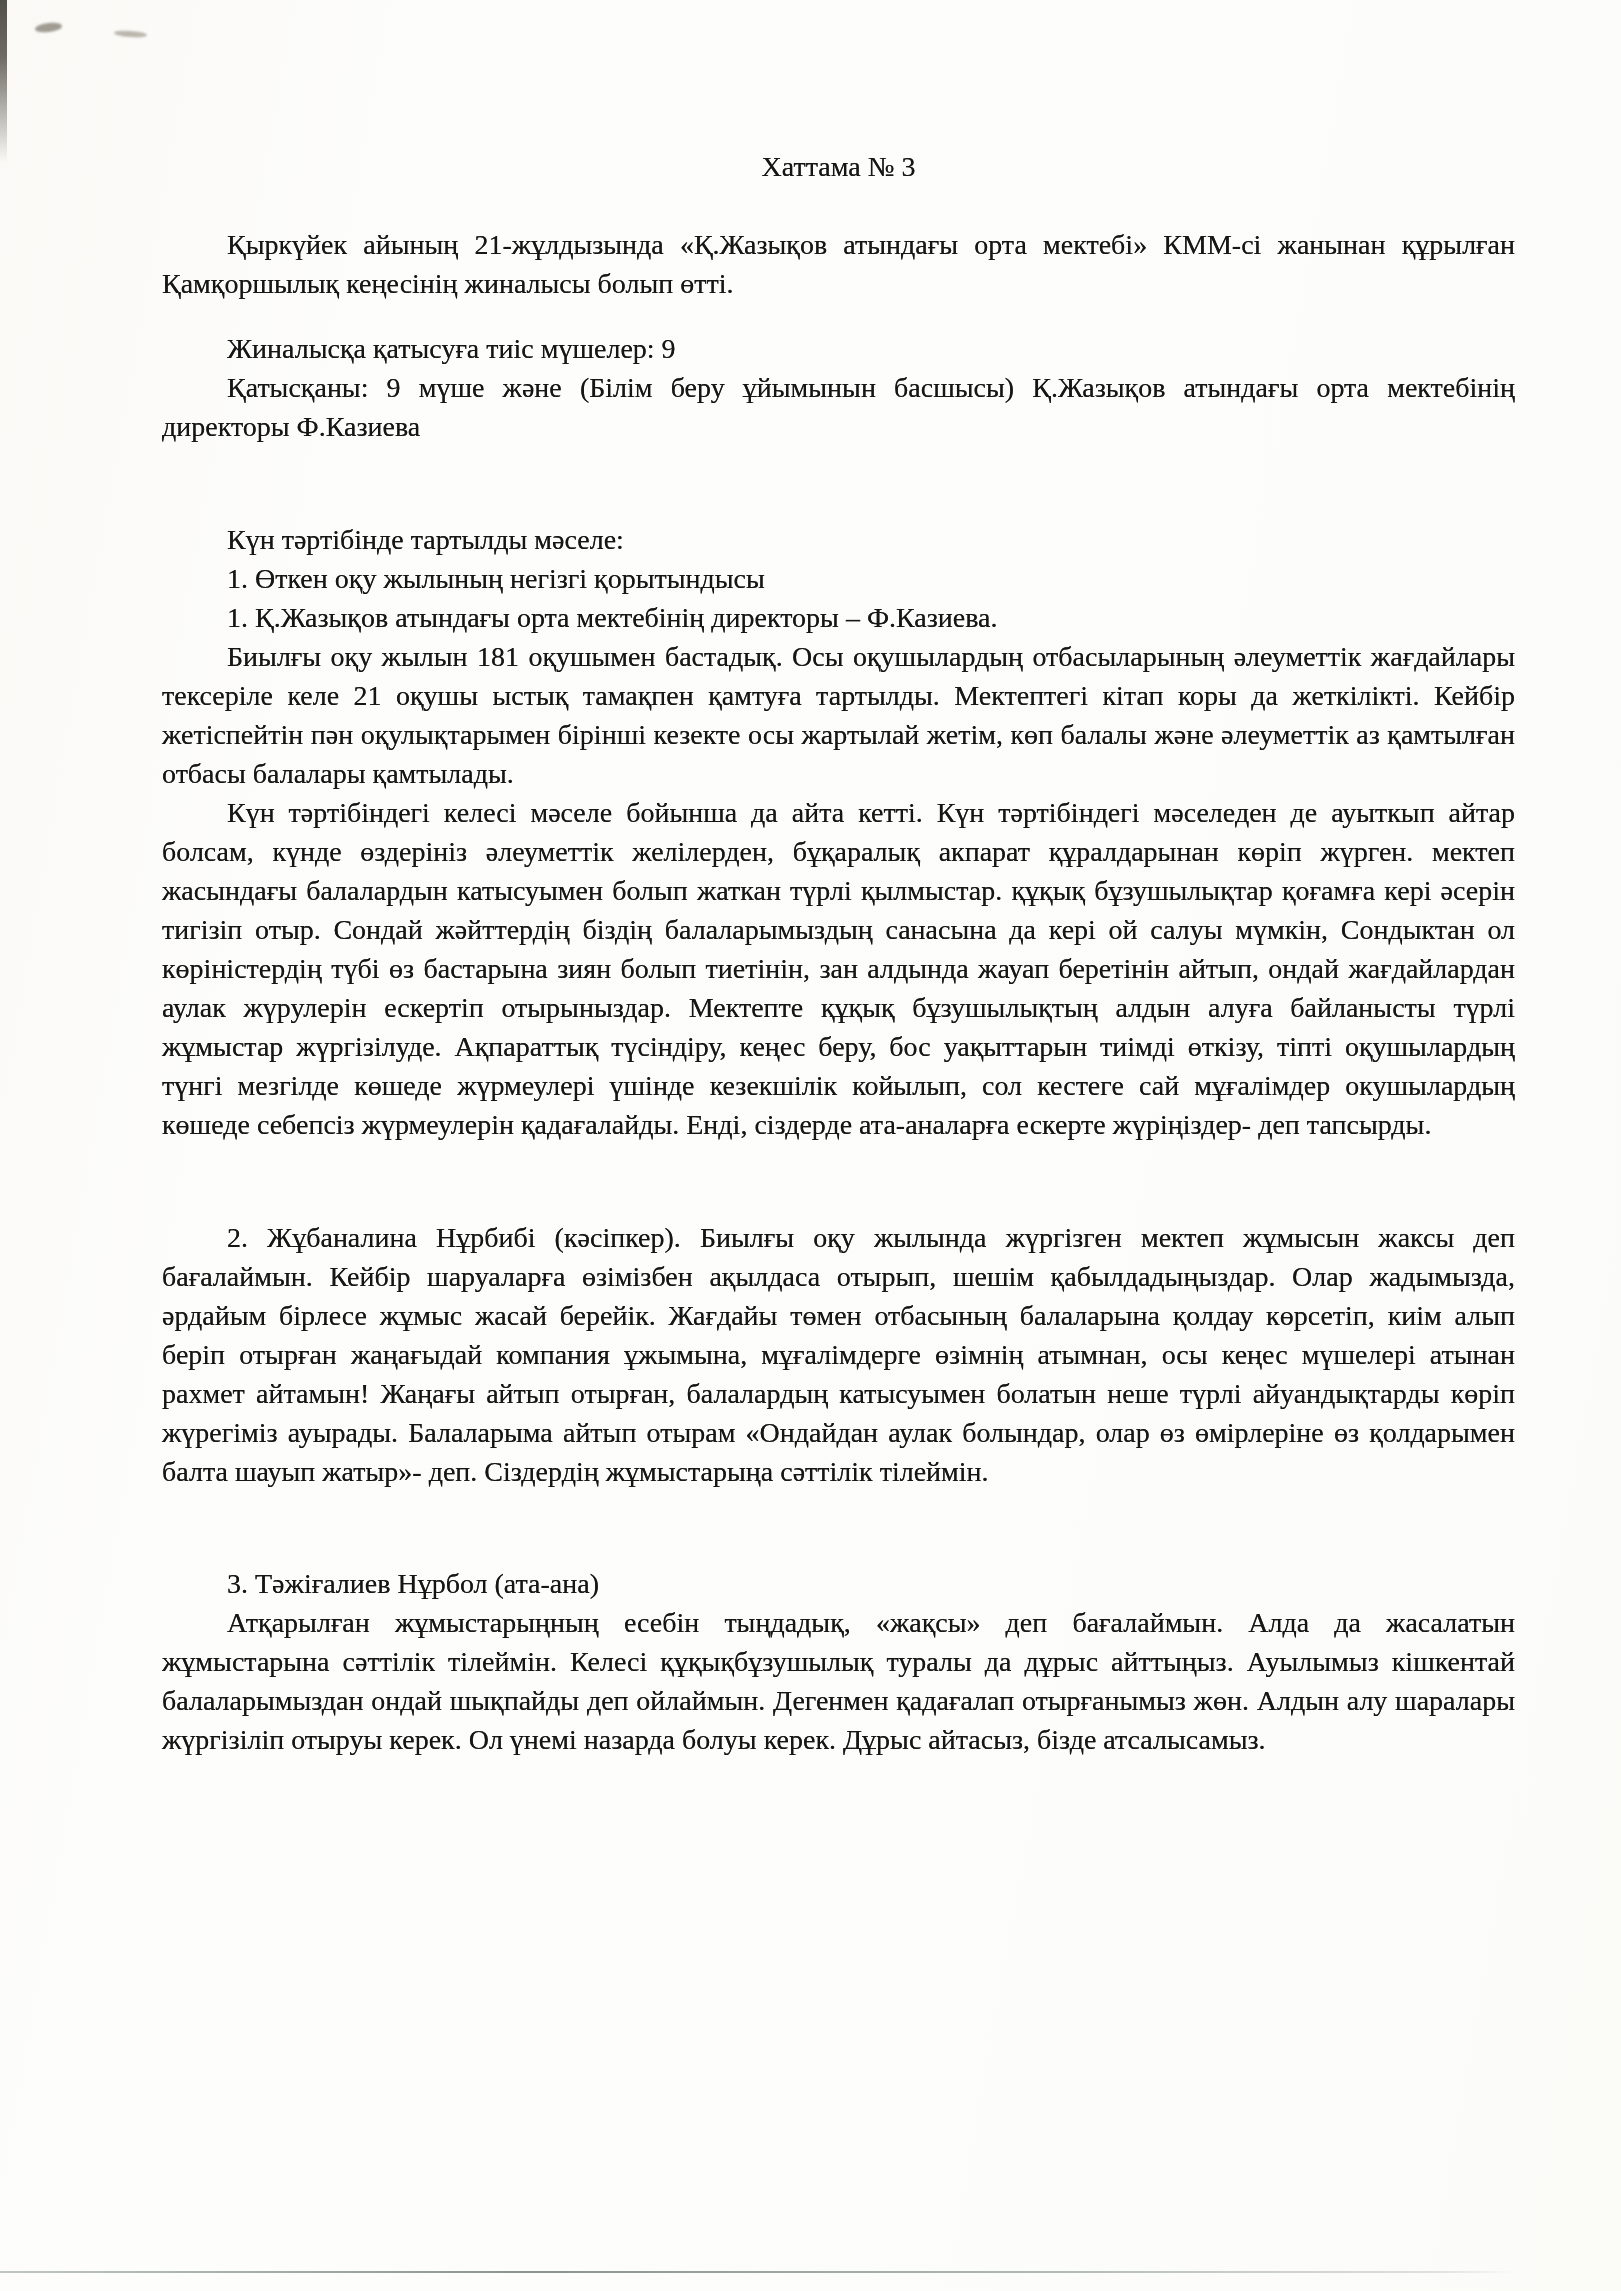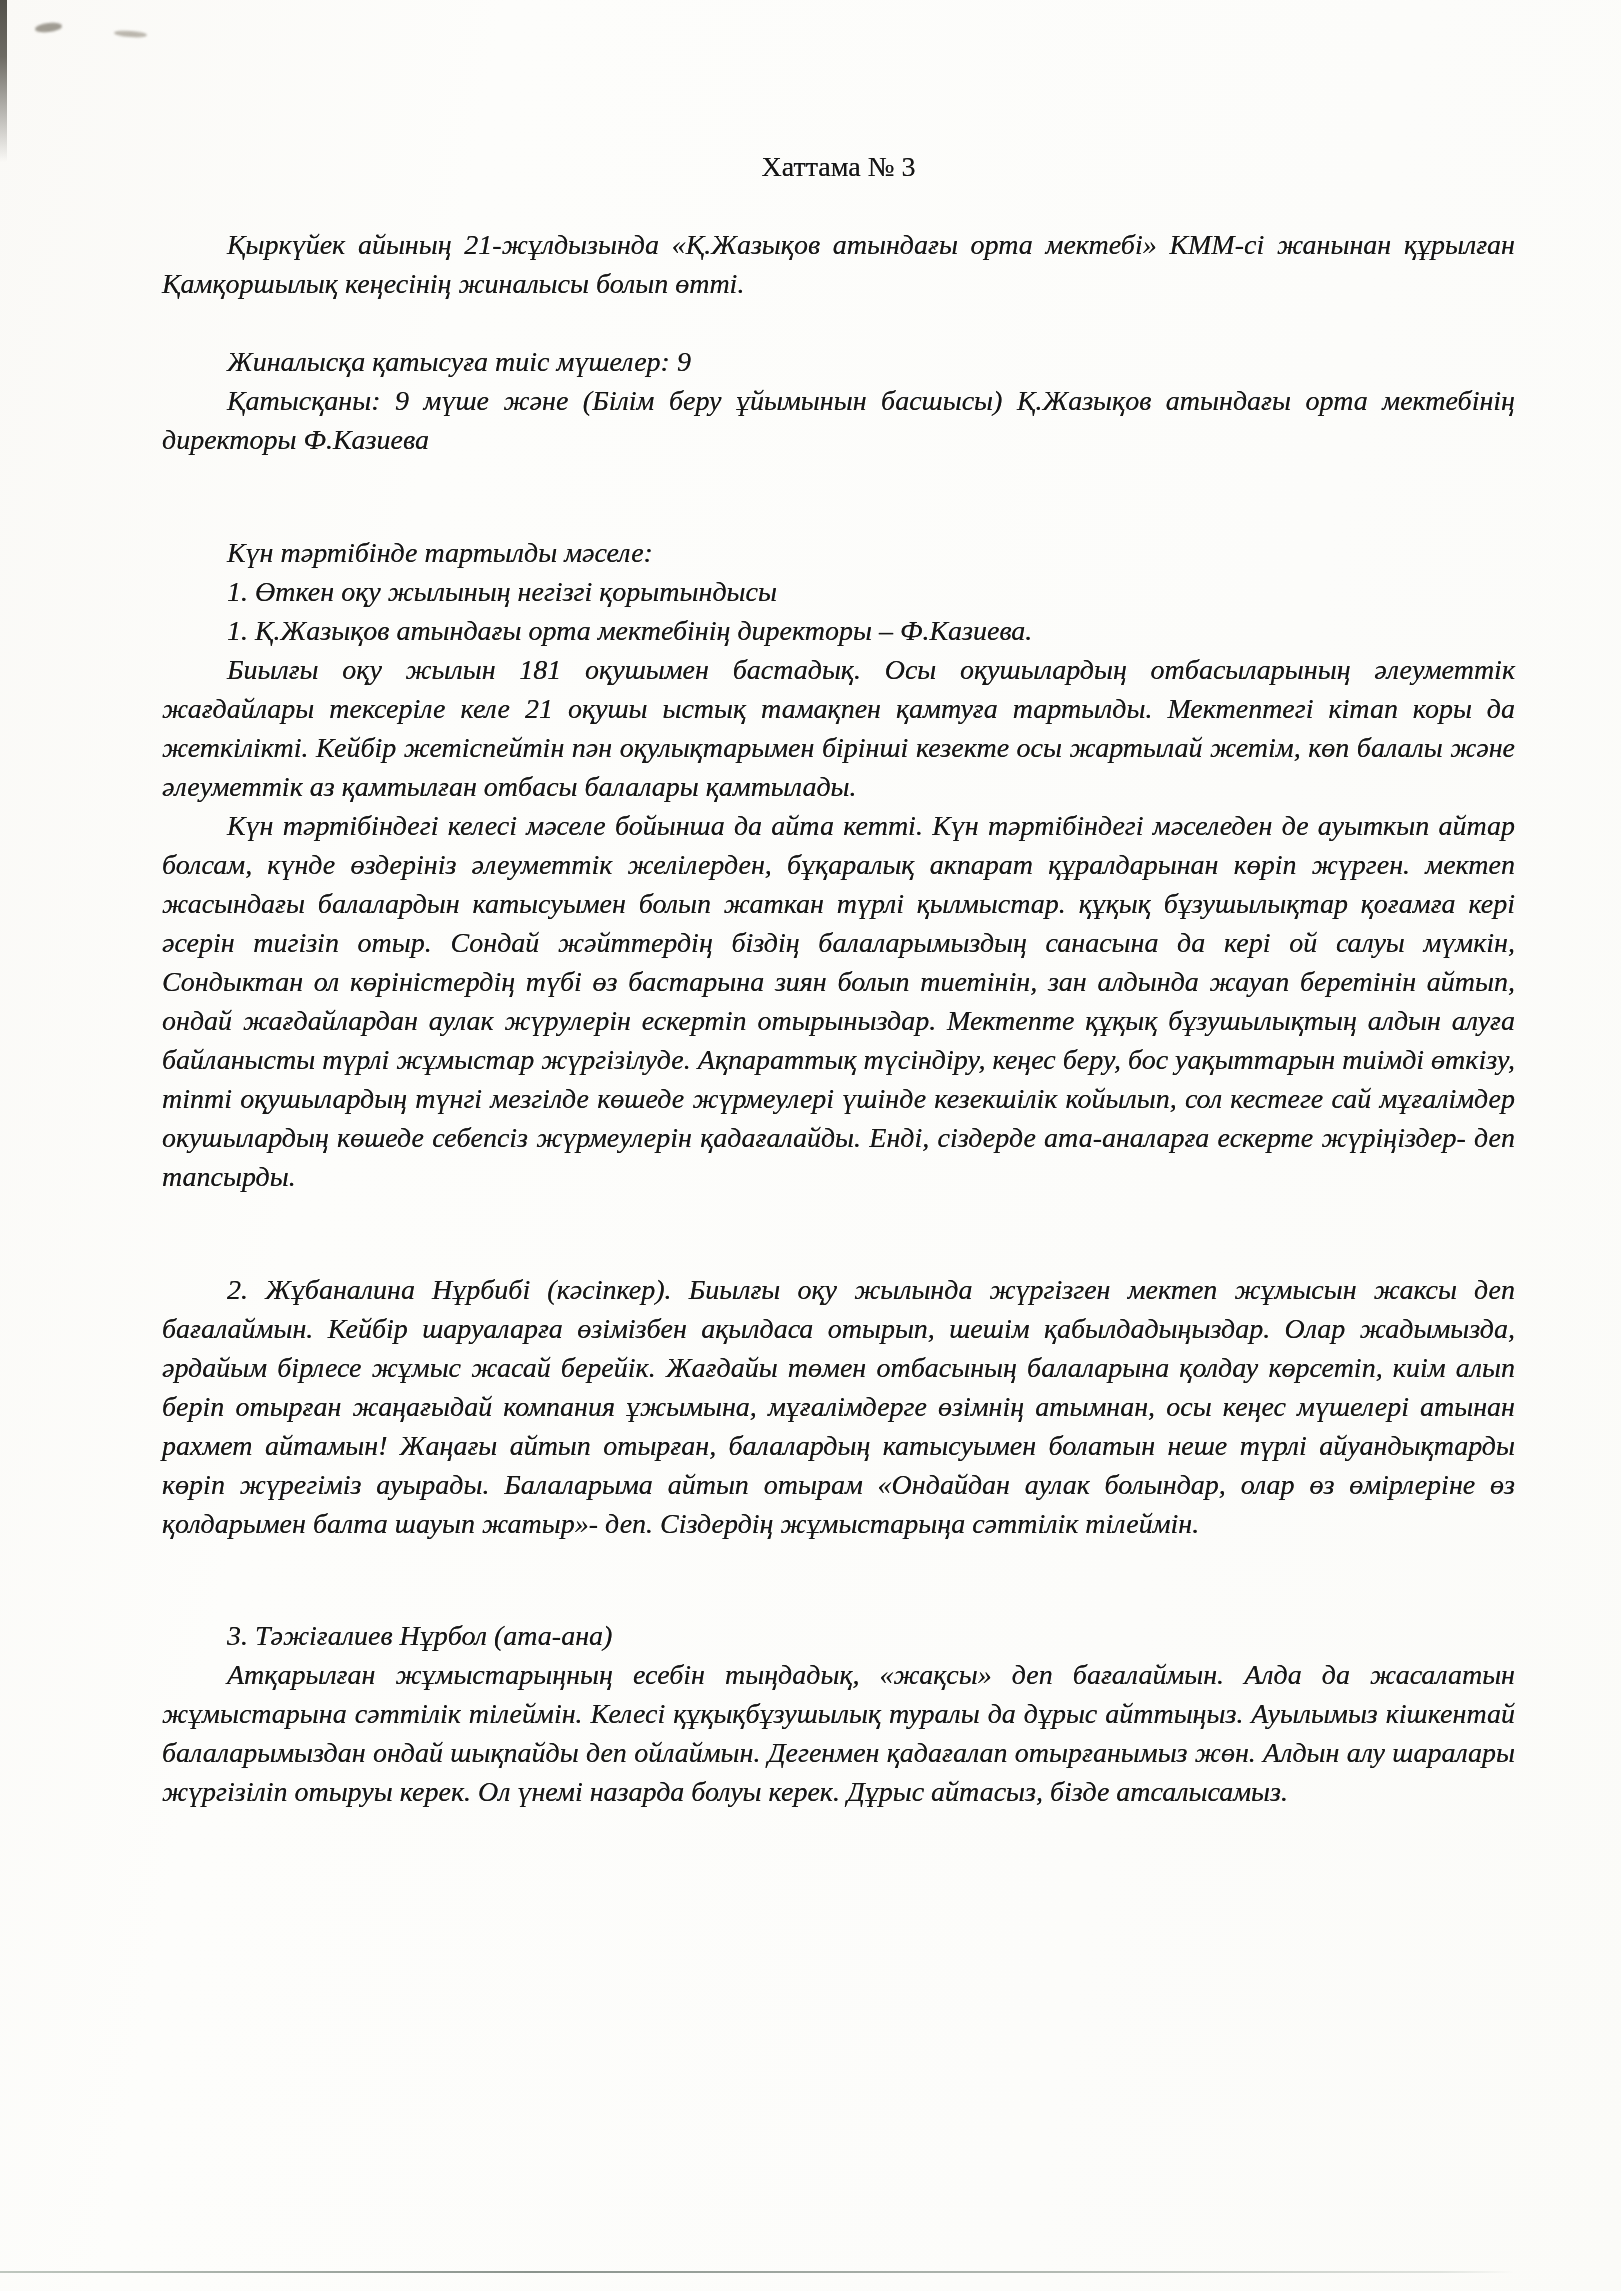--- a/index.html
+++ b/index.html
@@ -33,7 +33,7 @@
     text-shadow: 0 0 0.5px rgba(10,10,10,0.75);
   }
   .title   { text-align: center; }
-  .indent  { text-indent: 65px; font-style: italic; }
+  .indent  { text-indent: 65px; }
   .justify { text-align: justify; }
   .mt-line    { margin-top: 39px; }  
   .mt-members { margin-top: 39px; }

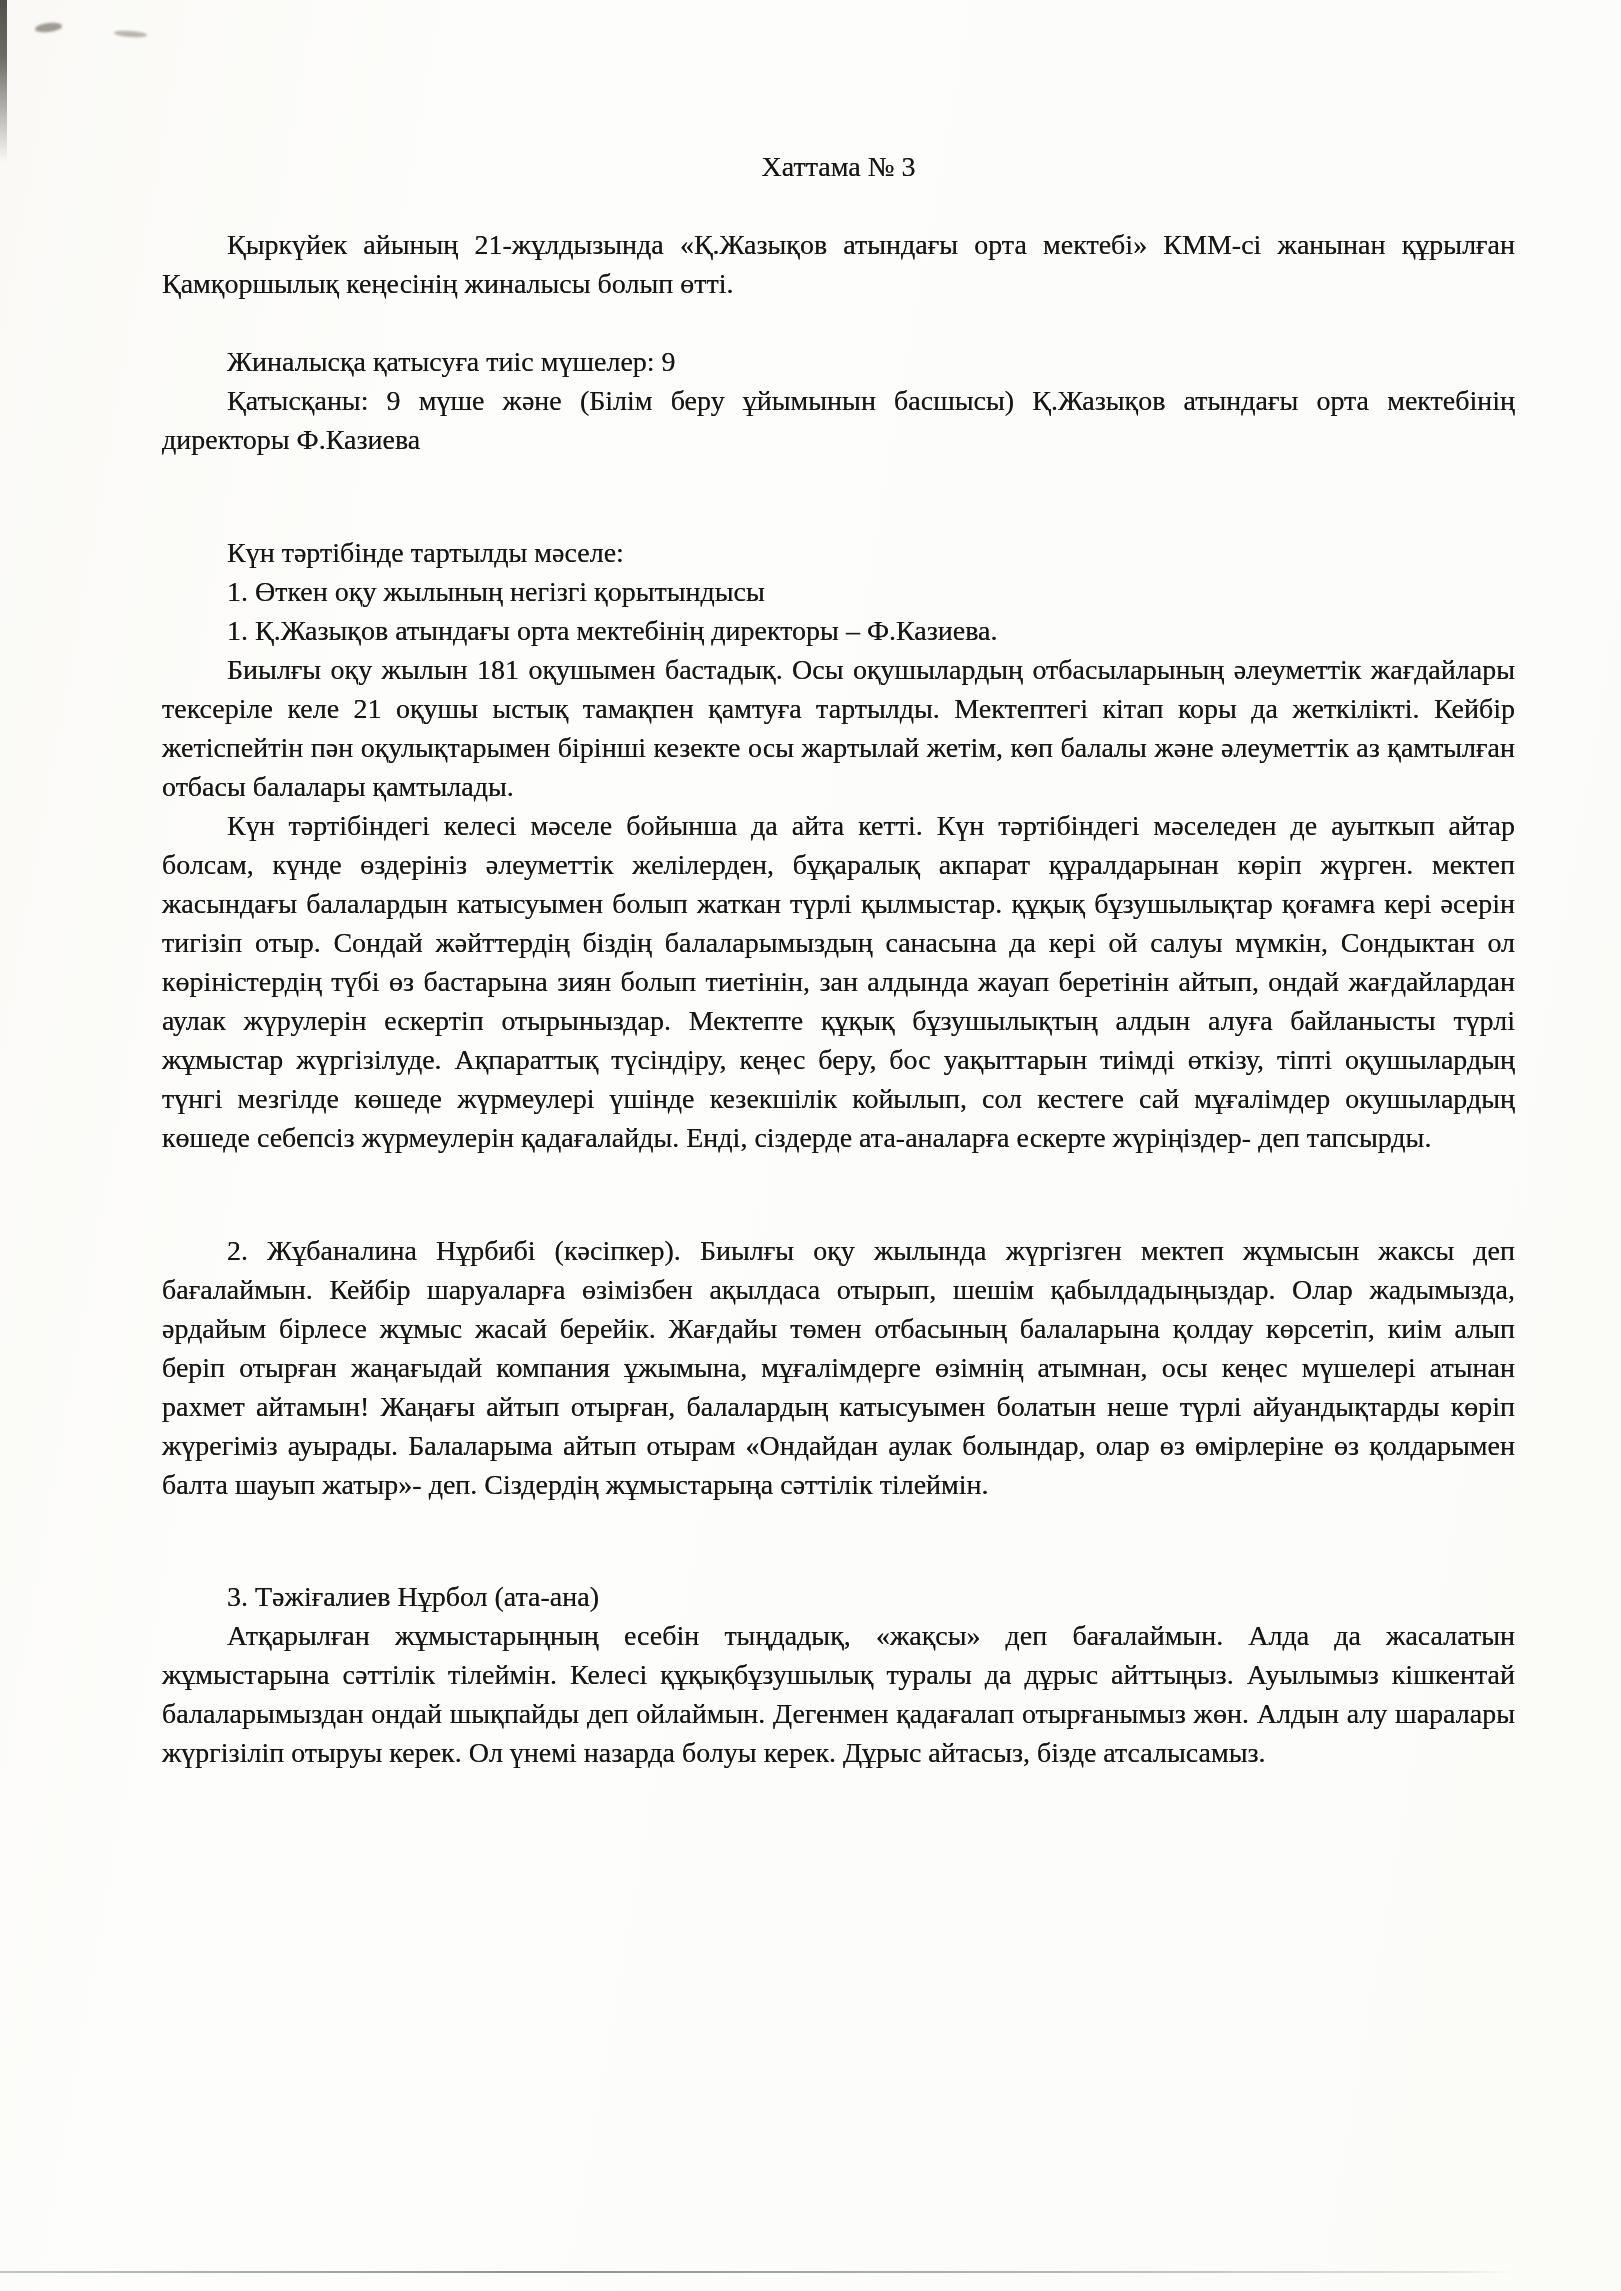--- a/index.html
+++ b/index.html
@@ -36,7 +36,7 @@
   .indent  { text-indent: 65px; }
   .justify { text-align: justify; }
   .mt-line    { margin-top: 39px; }  
-  .mt-members { margin-top: 39px; }
+  .mt-members { margin-top: 26px; }
   .mt-block   { margin-top: 74px; }  
   .mt-heard   { margin-top: 71px; }
   .mt-sp3     { margin-top: 73px; }

